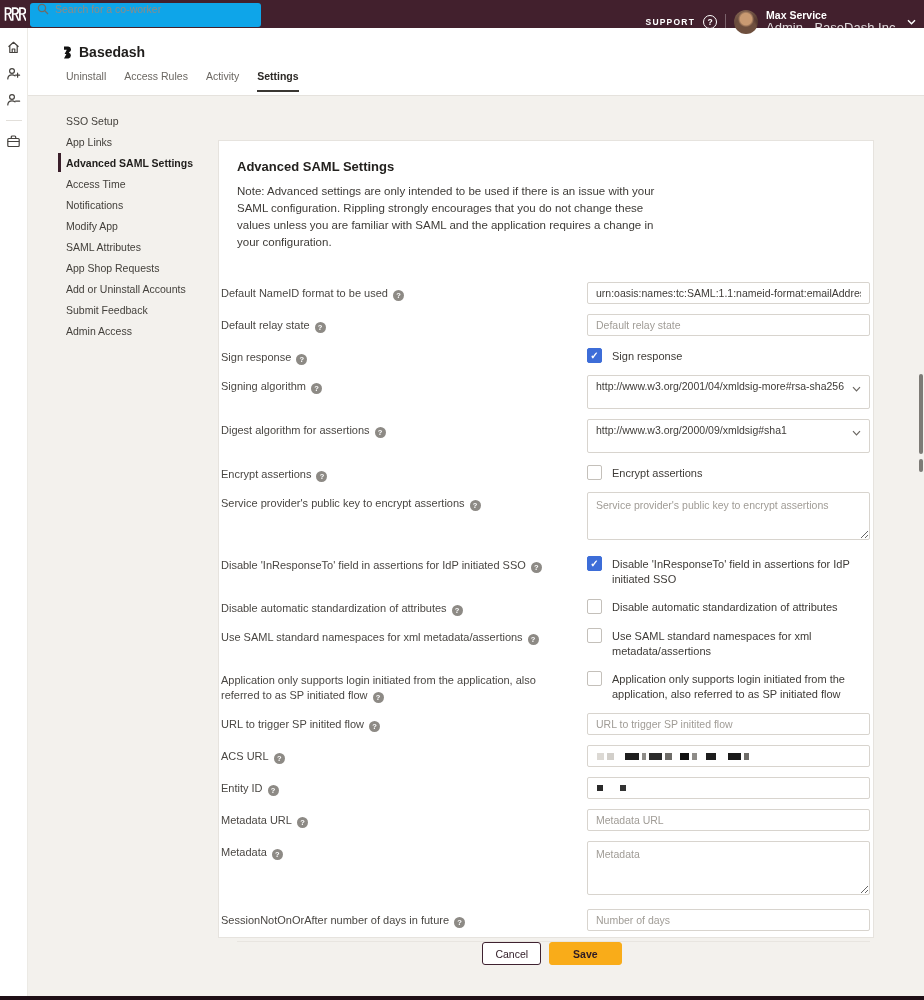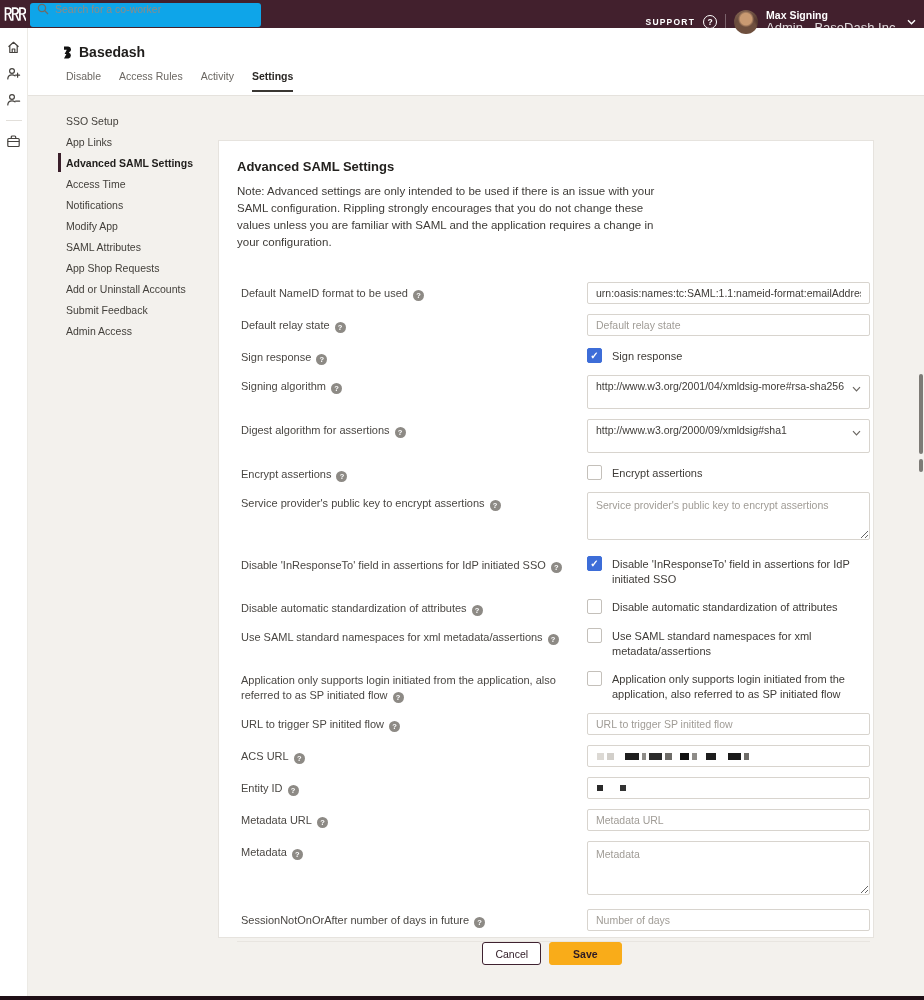--- a/index.html
+++ b/index.html
@@ -168,7 +168,7 @@
     <span class="top-divider"></span>
     <span class="avatar"></span>
     <span class="user-block">
-      <span class="user-name">Max Signing</span>
+      <span class="user-name">Max Service</span>
       <span class="user-role">Admin · BaseDash Inc.</span>
     </span>
     <span>

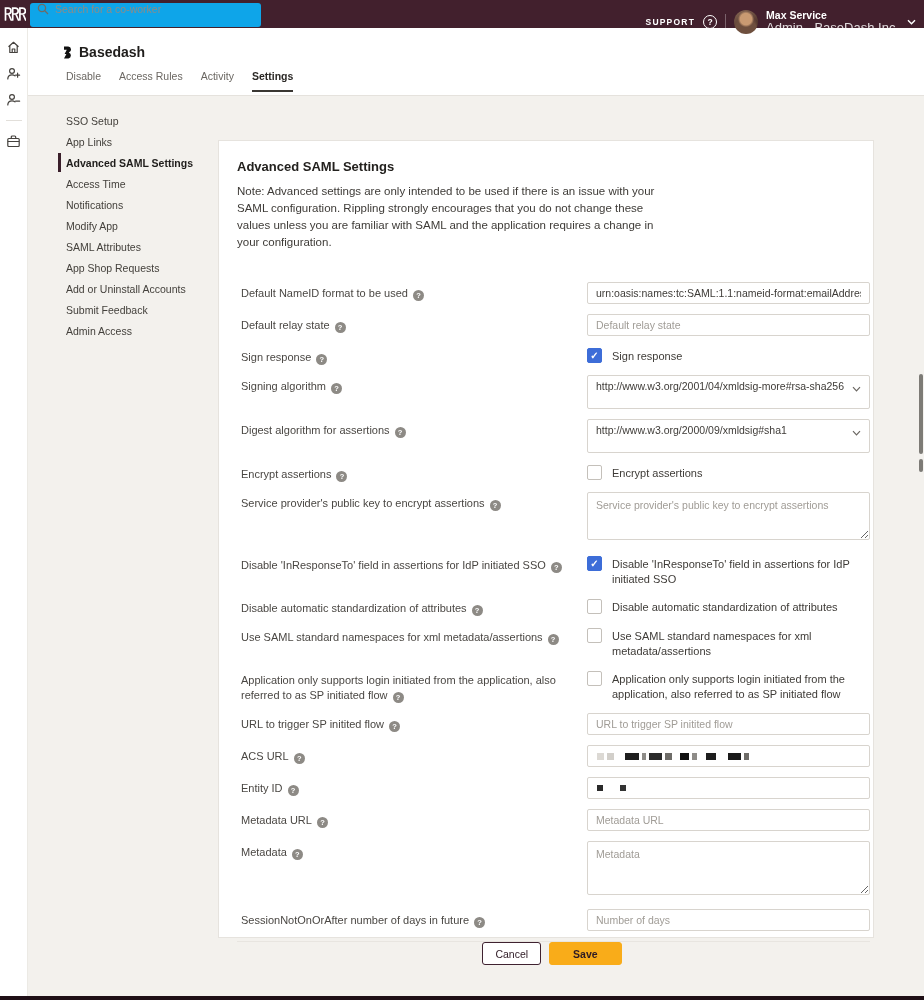--- a/index.html
+++ b/index.html
@@ -218,7 +218,7 @@
     <span class="app-name">Basedash</span>
   </div>
   <div class="tabs">
-    <span class="tab">Disable</span>
+    <span class="tab">Uninstall</span>
     <span class="tab">Access Rules</span>
     <span class="tab">Activity</span>
     <span class="tab active">Settings</span>

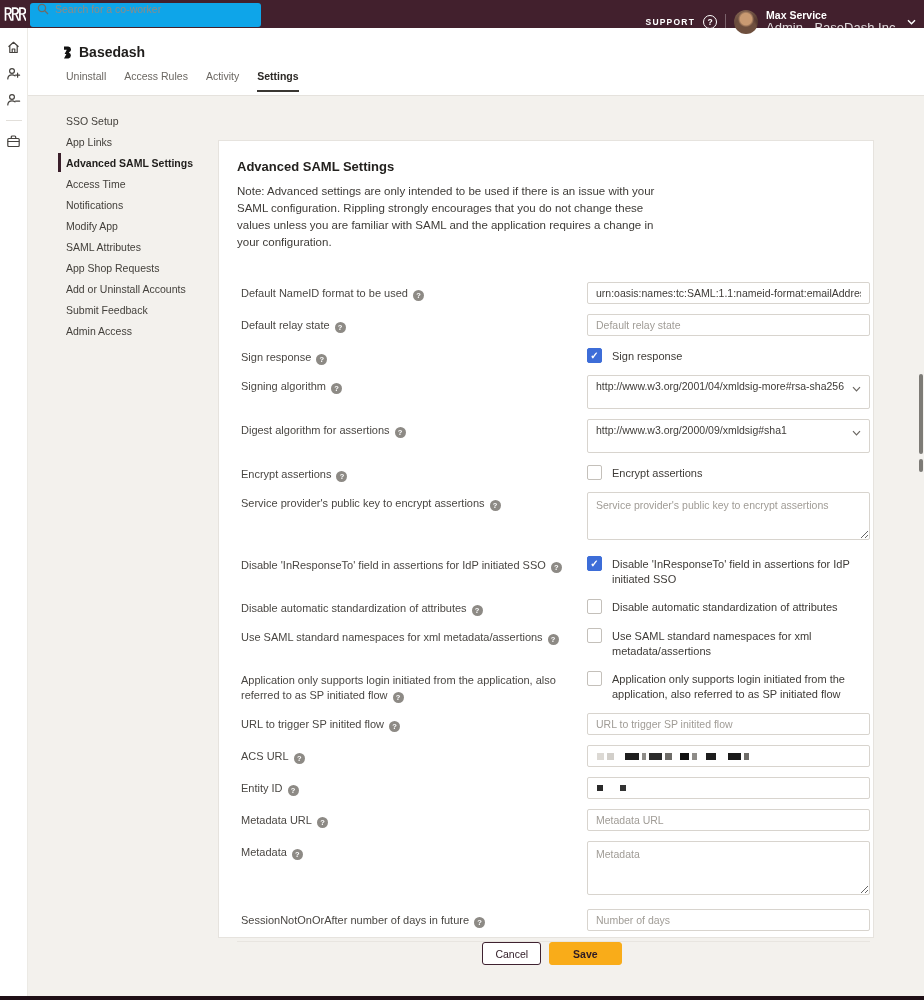--- a/index.html
+++ b/index.html
@@ -87,7 +87,7 @@
   .panel-note { font-size:11.5px; line-height:17px; color:#3E3B37; margin:9px 18px 0 18px; max-width:438px; }
   .sep { height:1px; background:#E8E5E0; margin:13px 3px 18px 18px; }
   .rows { flex:1 1 auto; }
-  .row { display:flex; justify-content:space-between; margin:0 3px 10px 22px; }
+  .row { display:flex; justify-content:space-between; margin:0 3px 10px 2px; }
   .flabel { width:322px; font-size:11px; line-height:15px; color:#4A4743; padding-top:4px; }
   .flabel .lbltxt { max-width:300px; display:inline; }
   .info {

